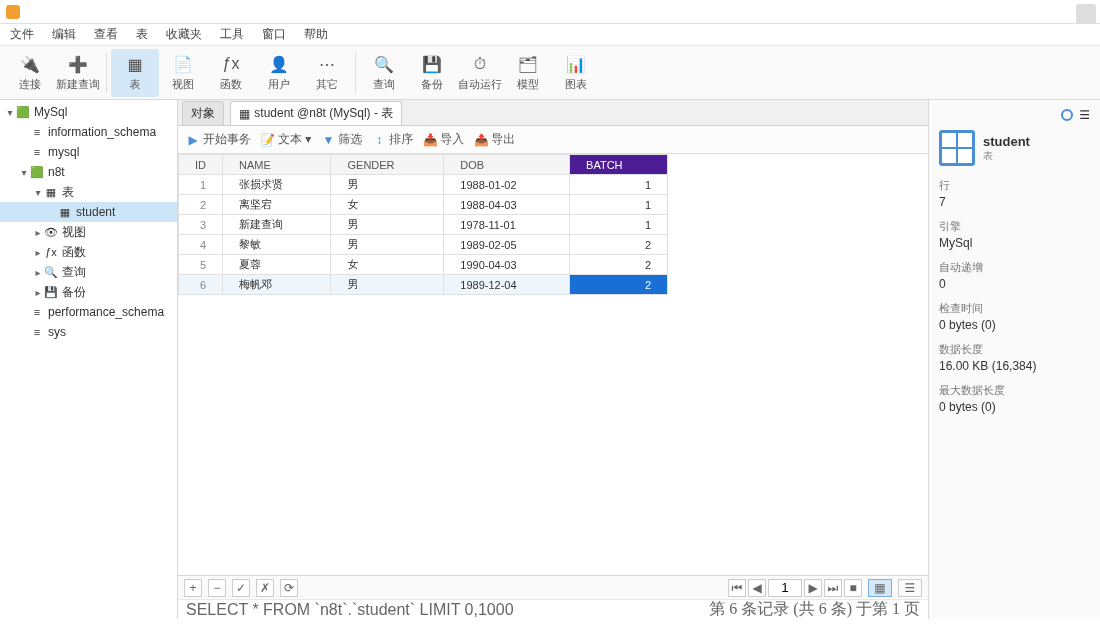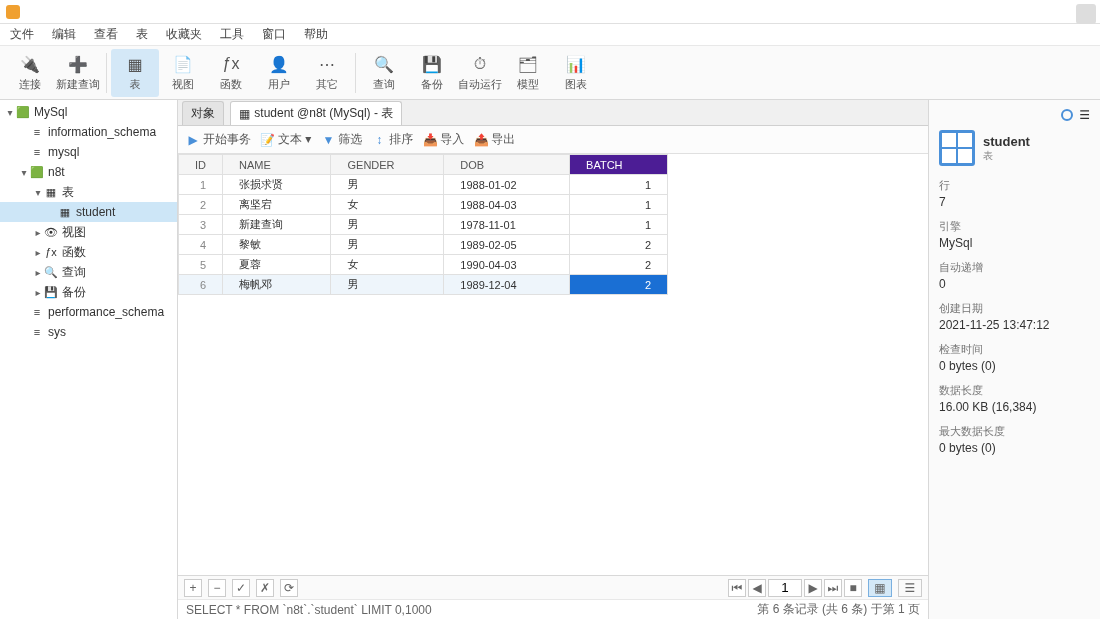--- a/index.html
+++ b/index.html
@@ -341,10 +341,6 @@
           <div class="pv">0</div>
         </div>
         <div class="rprop">
-          <div class="pk">创建日期</div>
-          <div class="pv">2021-11-25 13:47:12</div>
-        </div>
-        <div class="rprop">
           <div class="pk">检查时间</div>
           <div class="pv">0 bytes (0)</div>
         </div>

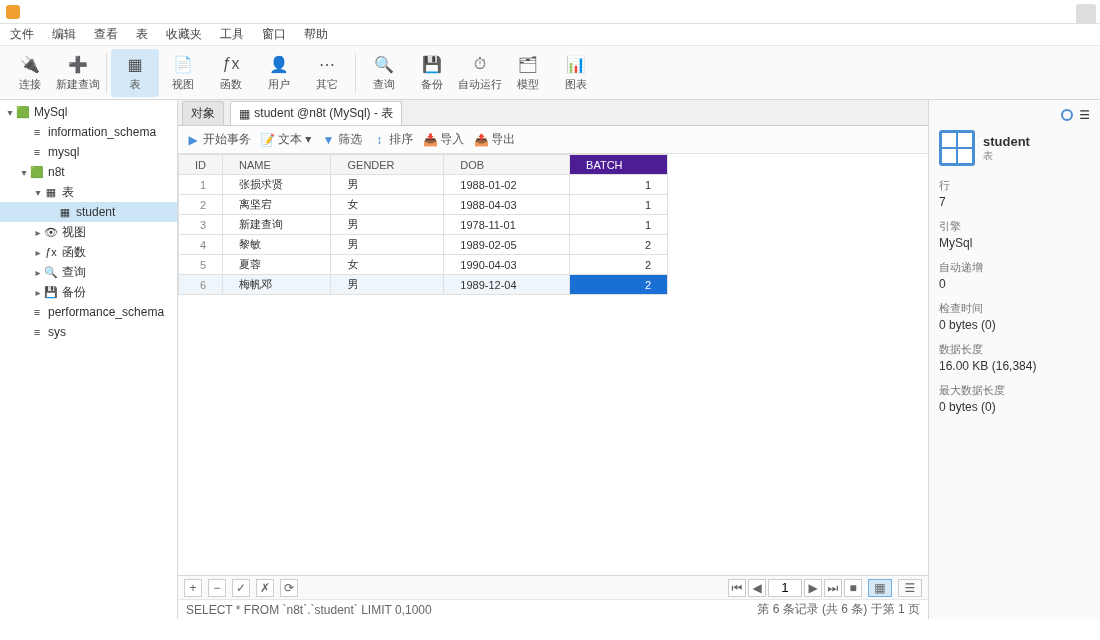--- a/index.html
+++ b/index.html
@@ -46,7 +46,7 @@
 .gridfoot .pgn{width:34px;height:18px;border:1px solid #ccc;text-align:center}
 .gridfoot .vbtn{width:24px;height:18px;border:1px solid #ccc;display:flex;align-items:center;justify-content:center;margin-left:4px;cursor:pointer}
 .gridfoot .vbtn.on{background:#d4e8f7;border-color:#7ab0e0}
-.sql{height:20px;border-top:1px solid #e8e8e8;padding:0 8px;display:flex;align-items:center;color:#666;font-family:Consolas,monospace;font-size:12px}
+.sql{height:20px;border-top:1px solid #e8e8e8;padding:0 8px;display:flex;align-items:center;color:#666;font-family:Consolas,monospace;font-size:16px}
 .sql .status{margin-left:auto;font-family:Liberation Sans, sans-serif}
 .rpanel{width:172px;border-left:1px solid #d8d8d8;background:#fafafa;padding:8px 10px;overflow:auto}
 .rhead{display:flex;justify-content:flex-end;align-items:center;gap:6px;margin-bottom:8px}

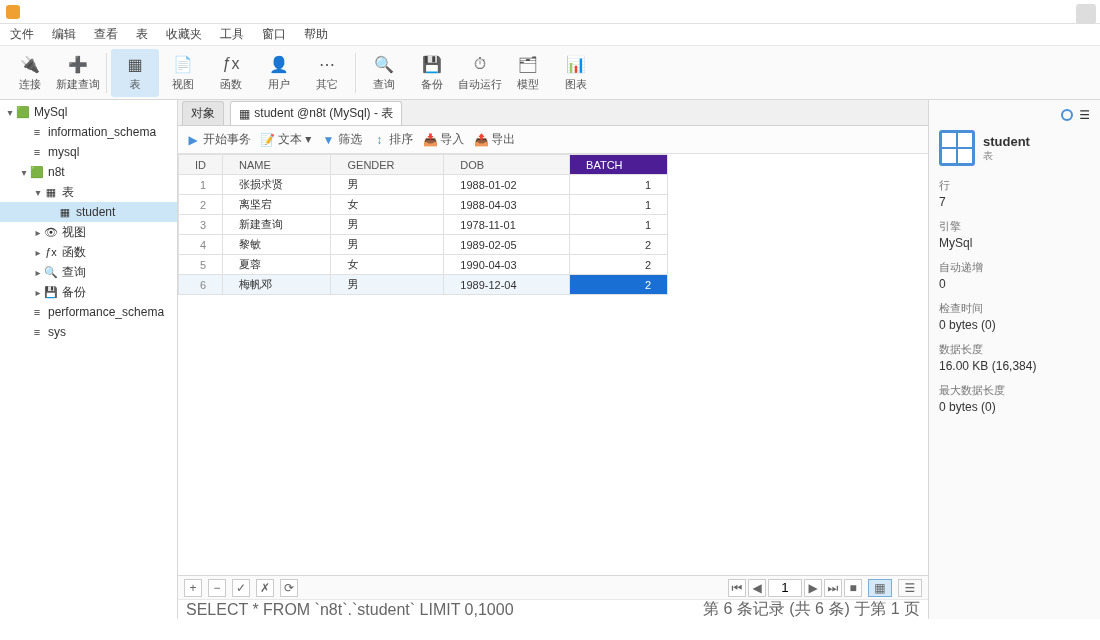--- a/index.html
+++ b/index.html
@@ -47,7 +47,7 @@
 .gridfoot .vbtn{width:24px;height:18px;border:1px solid #ccc;display:flex;align-items:center;justify-content:center;margin-left:4px;cursor:pointer}
 .gridfoot .vbtn.on{background:#d4e8f7;border-color:#7ab0e0}
 .sql{height:20px;border-top:1px solid #e8e8e8;padding:0 8px;display:flex;align-items:center;color:#666;font-family:Consolas,monospace;font-size:16px}
-.sql .status{margin-left:auto;font-family:Liberation Sans, sans-serif}
+.sql .status{margin-left:auto;font-family:Liberation Serif, serif}
 .rpanel{width:172px;border-left:1px solid #d8d8d8;background:#fafafa;padding:8px 10px;overflow:auto}
 .rhead{display:flex;justify-content:flex-end;align-items:center;gap:6px;margin-bottom:8px}
 .rhead .dot{width:12px;height:12px;border:2px solid #4a90d9;border-radius:50%}

